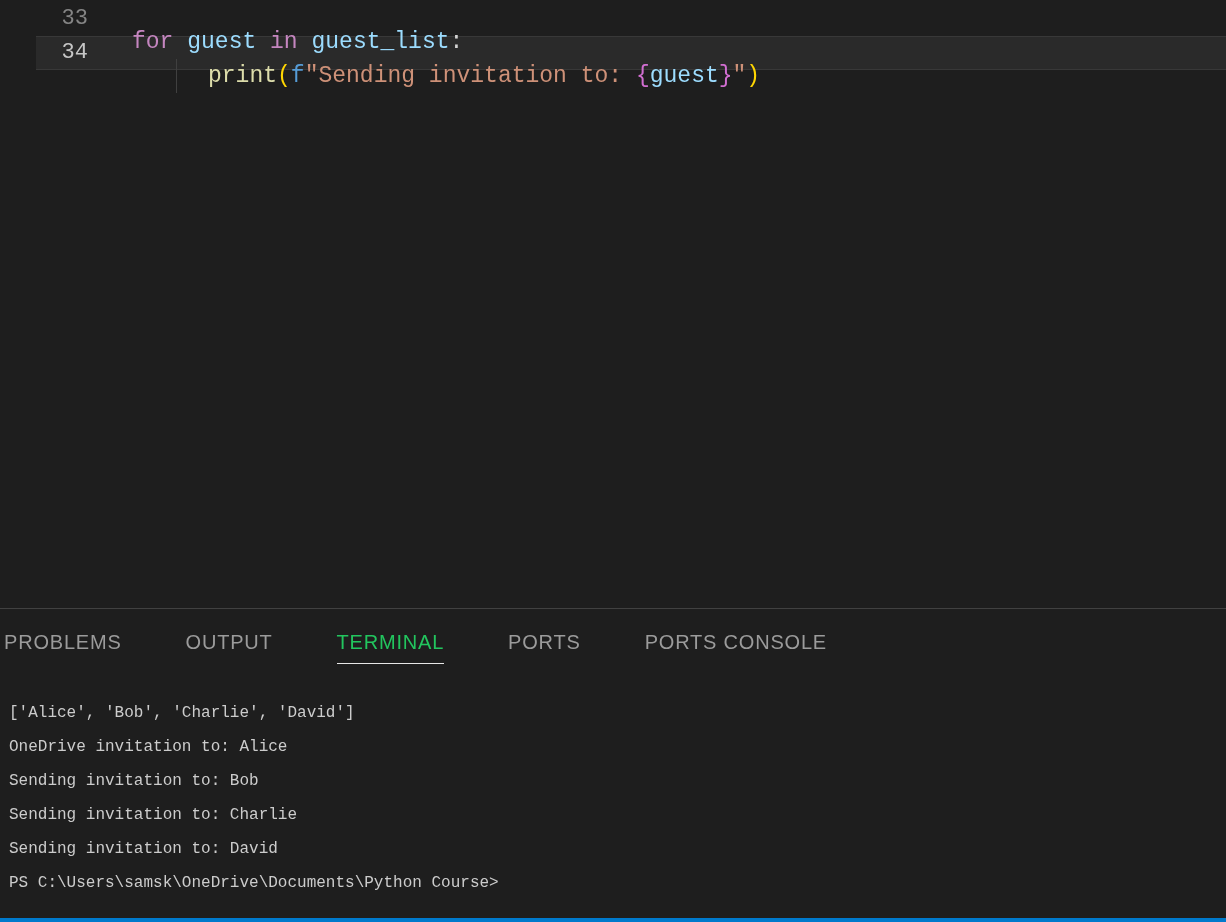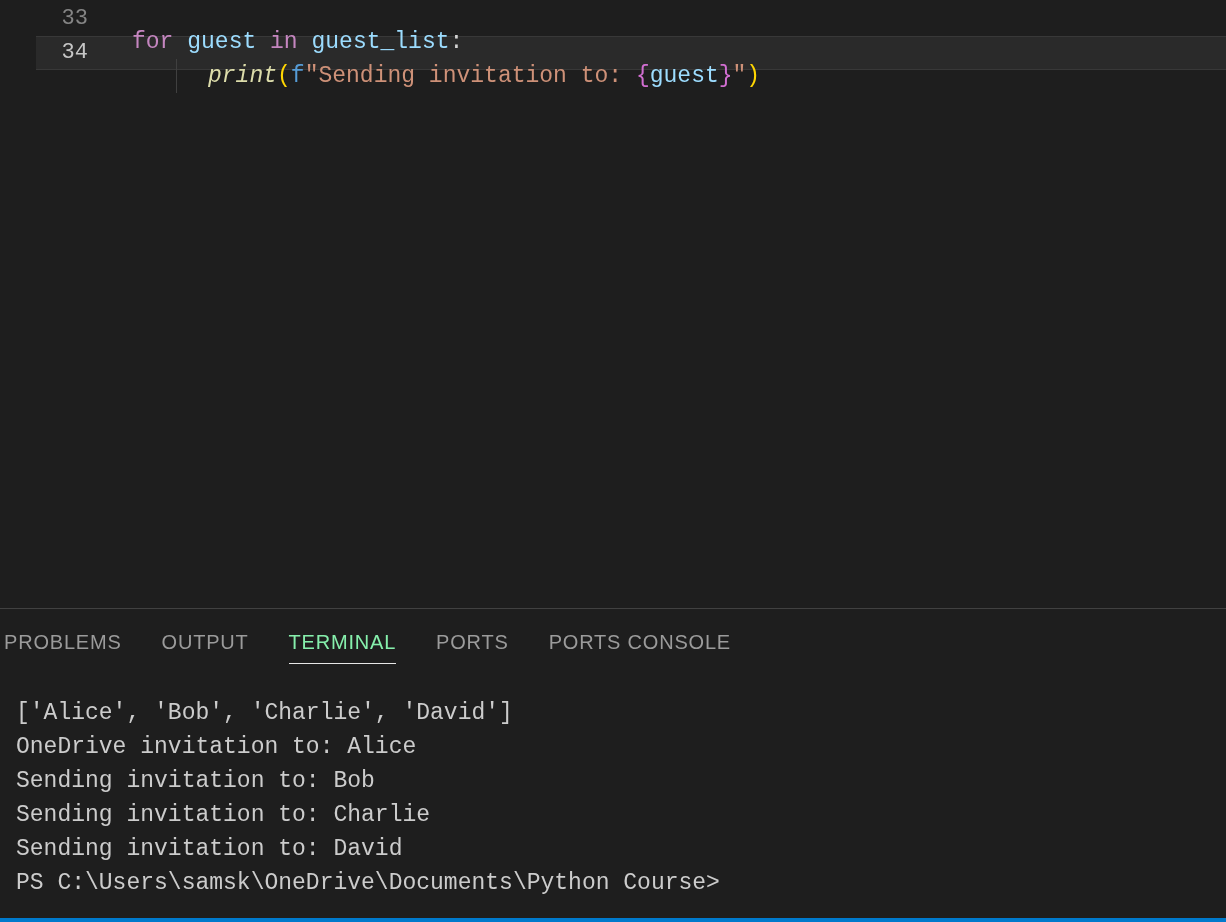--- a/index.html
+++ b/index.html
@@ -64,7 +64,7 @@
   .tk-keyword { color: #c586c0; }
   .tk-var     { color: #9cdcfe; }
   .tk-colon   { color: #d4d4d4; }
-  .tk-func    { color: #dcdcaa; font-style: italic; }
+  .tk-func    { color: #dcdcaa; }
   .tk-paren   { color: #ffd602; }
   .tk-string  { color: #ce9178; }
   .tk-fprefix { color: #569cd6; }

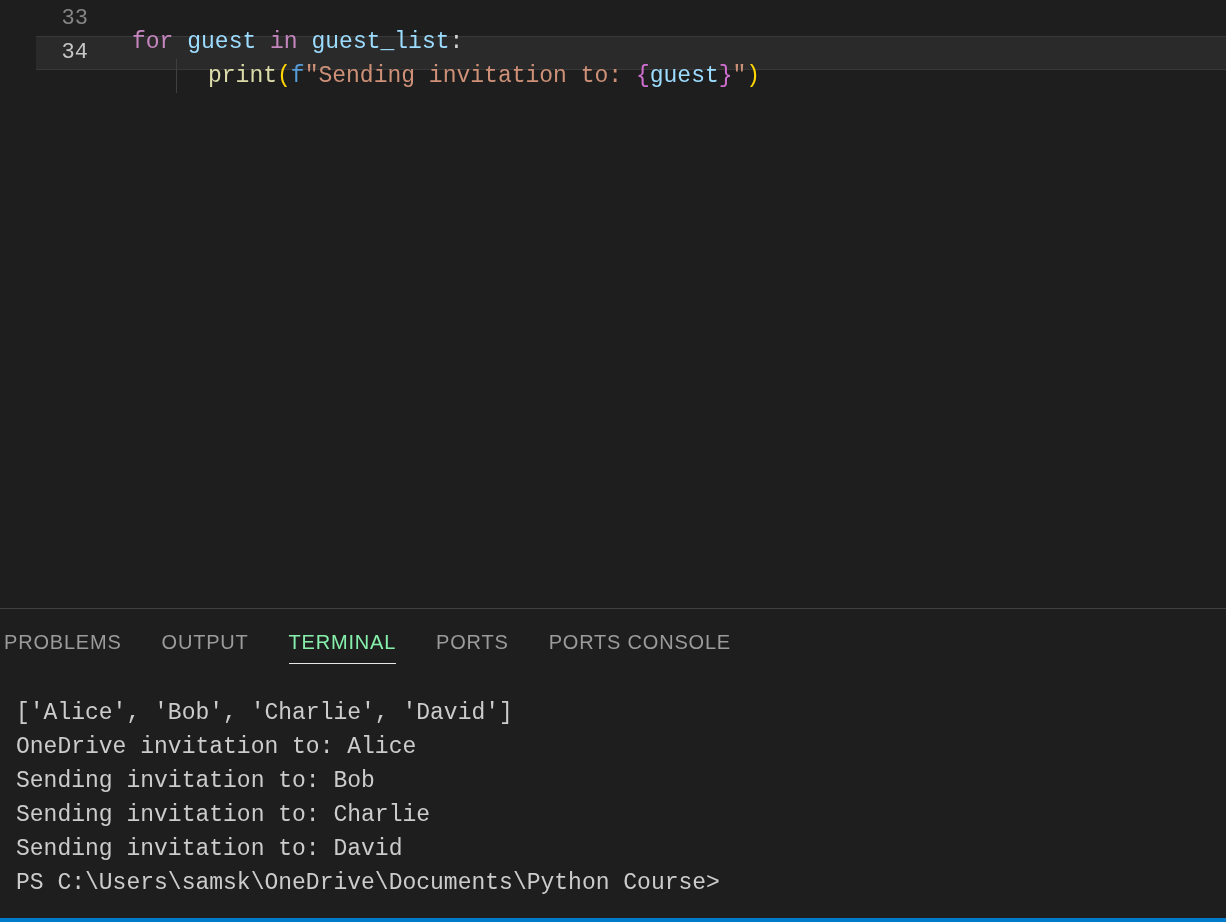--- a/index.html
+++ b/index.html
@@ -81,7 +81,7 @@
   }
   .panel-tabs {
     display: flex;
-    gap: 40px;
+    gap: 64px;
     padding: 18px 16px 10px 4px;
     align-items: center;
     font-family: -apple-system, "Segoe UI", Arial, sans-serif;

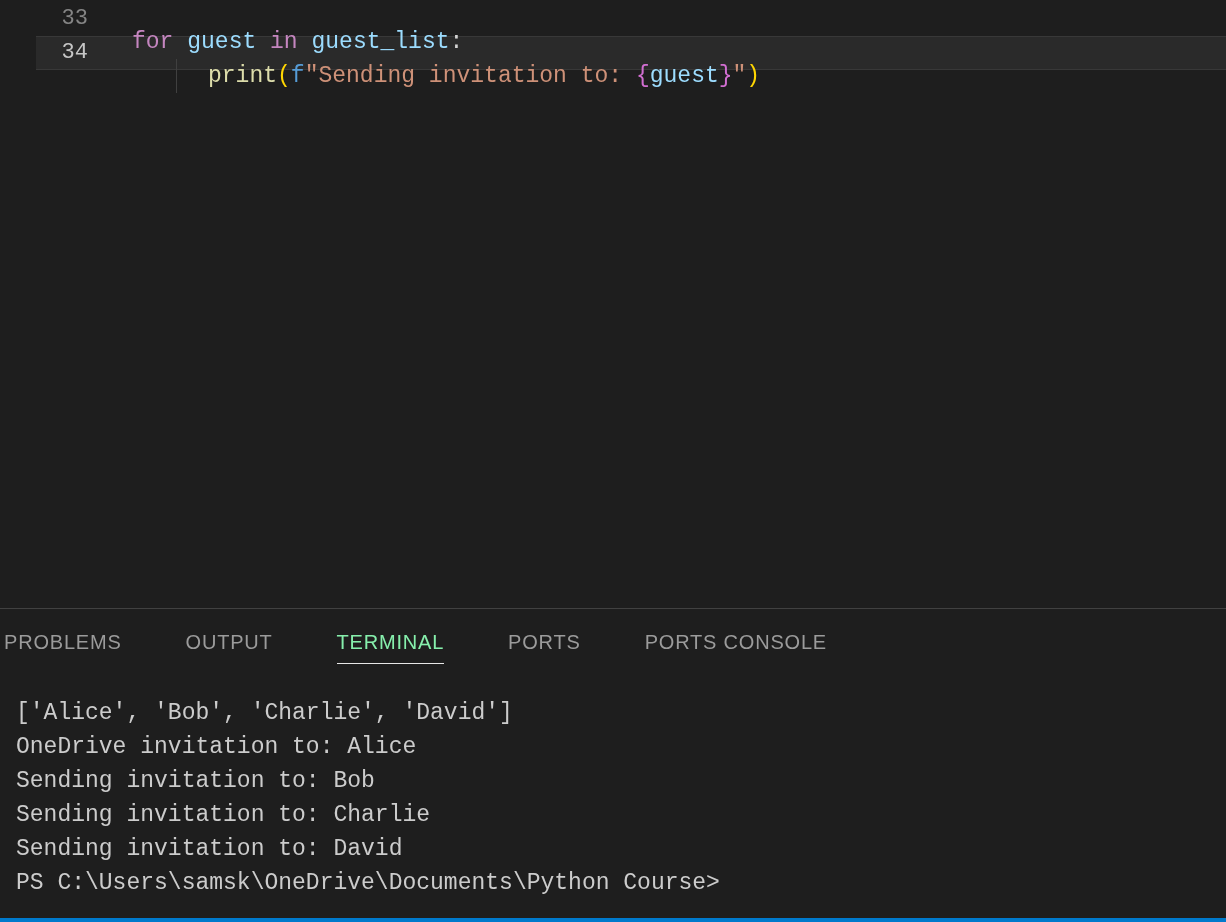--- a/index.html
+++ b/index.html
@@ -95,7 +95,7 @@
     position: relative;
   }
   .panel-tab.active {
-    color: #86efac;
+    color: #22c55e;
   }
   .panel-tab.active::after {
     content: "";

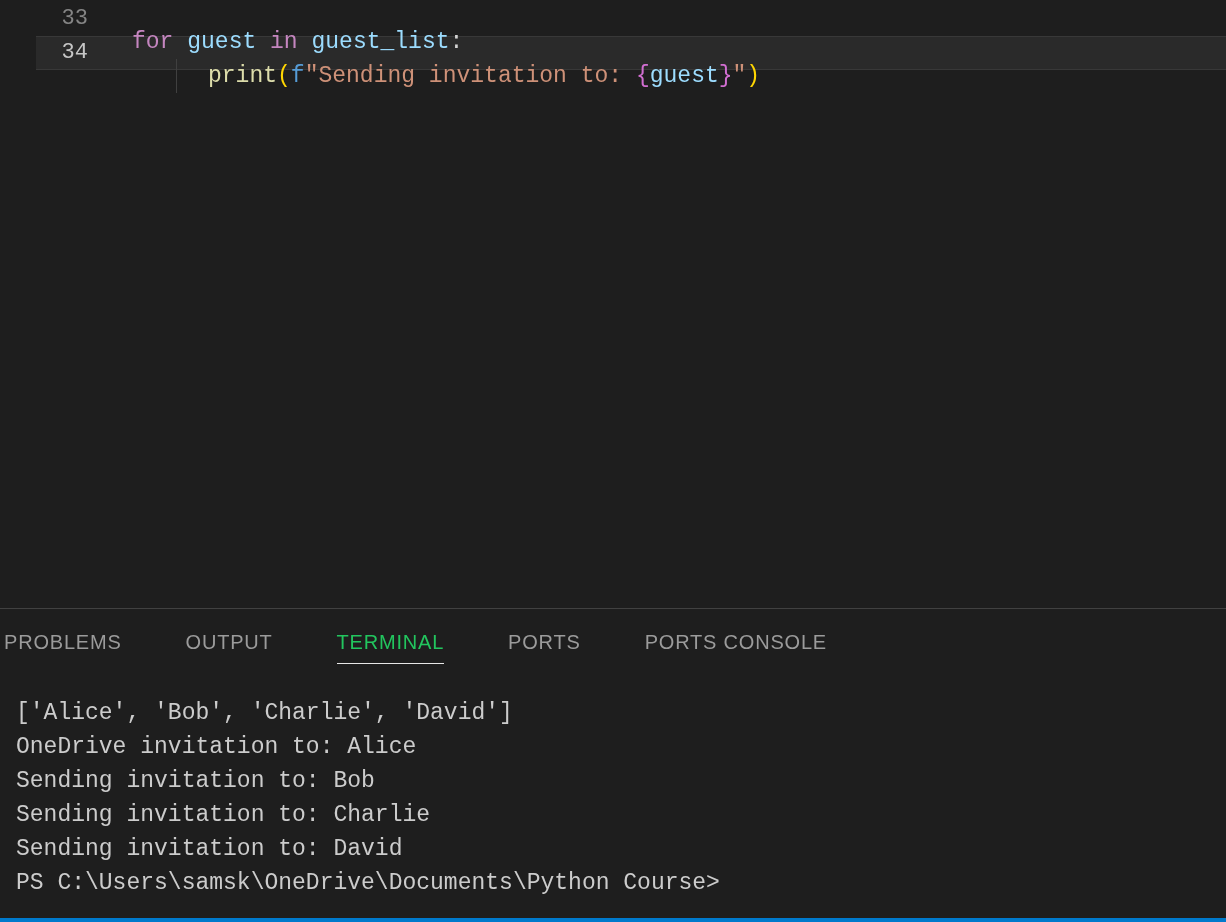--- a/index.html
+++ b/index.html
@@ -106,8 +106,8 @@
   }
   .terminal-body {
     flex: 1;
-    padding: 22px 4px 0 16px;
-    font-size: 23px;
+    padding: 22px 4px 0 9px;
+    font-size: 16px;
     line-height: 34px;
     color: #cccccc;
     white-space: pre;

